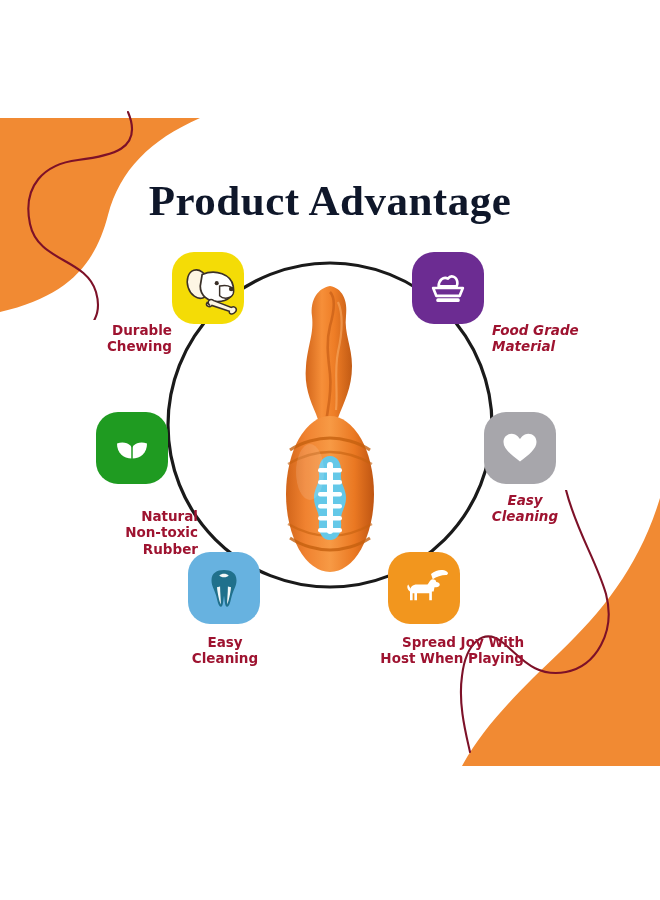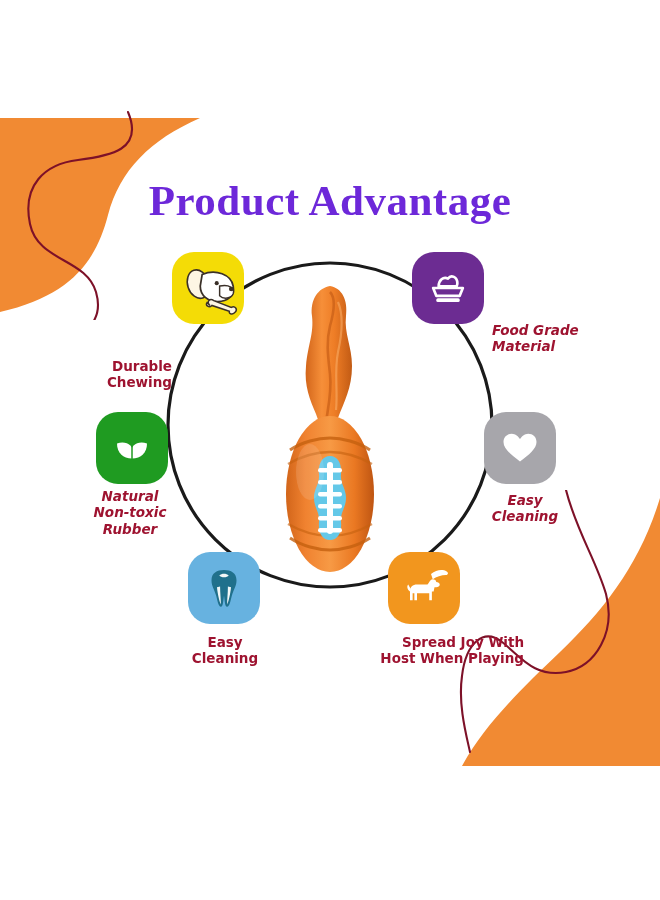--- a/index.html
+++ b/index.html
@@ -35,7 +35,7 @@
     font-size: 43px;
     font-weight: bold;
     letter-spacing: 0.5px;
-    color: #6d28d9;
+    color: #0f172a;
     white-space: nowrap;
   }
 

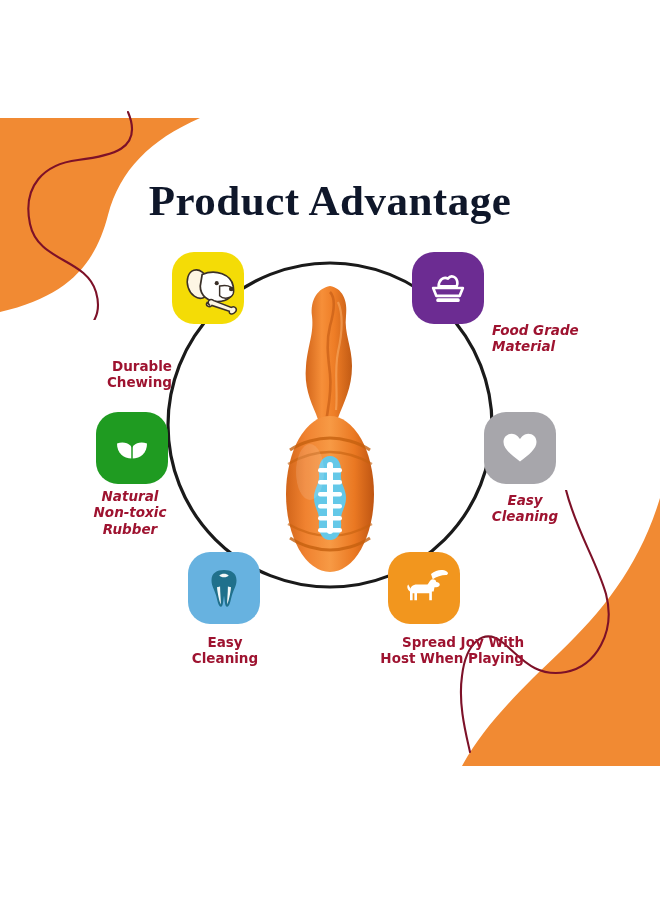--- a/index.html
+++ b/index.html
@@ -97,7 +97,7 @@
   }
   #node-durable-chewing .feature-label {
     position: absolute; left: -2px; top: 70px;
-    width: 86px; text-align: right; margin-top: 36px;
+    width: 86px; text-align: right;
   }
 
   

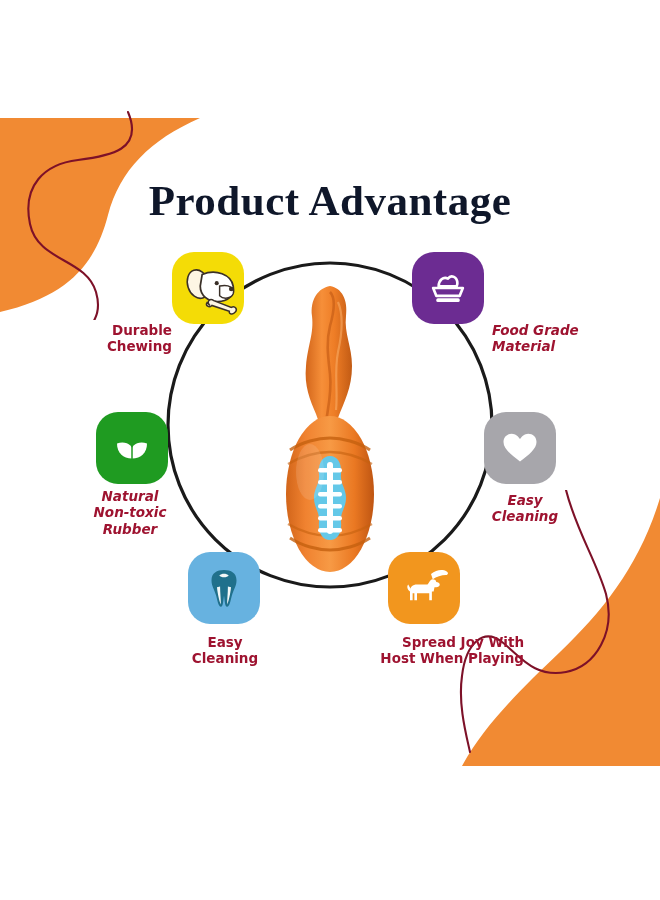--- a/index.html
+++ b/index.html
@@ -118,8 +118,8 @@
     background: #1f9b21;
   }
   #node-natural-rubber .feature-label {
-    position: absolute; left: -6px; top: 76px;
-    width: 136px; text-align: center; font-style: italic;
+    position: absolute; left: -6px; top: 96px;
+    width: 136px; text-align: right;
   }
 
   

